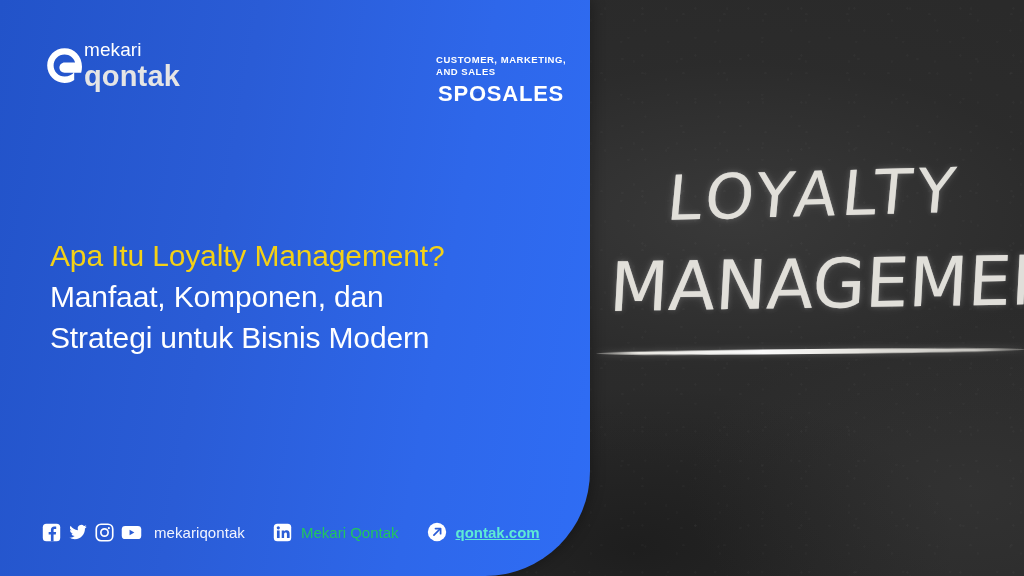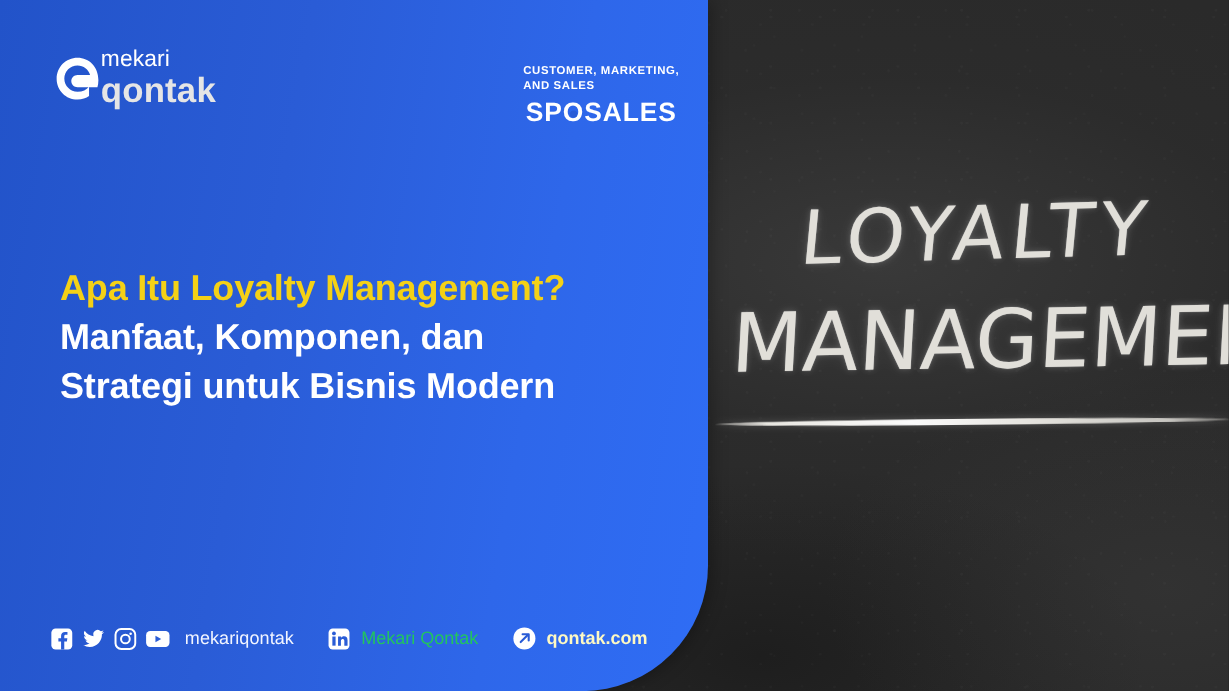--- a/index.html
+++ b/index.html
@@ -173,9 +173,9 @@
   .headline {
     position: absolute;
     left: 50px;
-    top: 221px;
+    top: 236px;
     width: 510px;
-    font-weight: 700;
+    font-weight: 400;
     font-size: 30px;
     line-height: 1.36;
     letter-spacing: -0.005em;

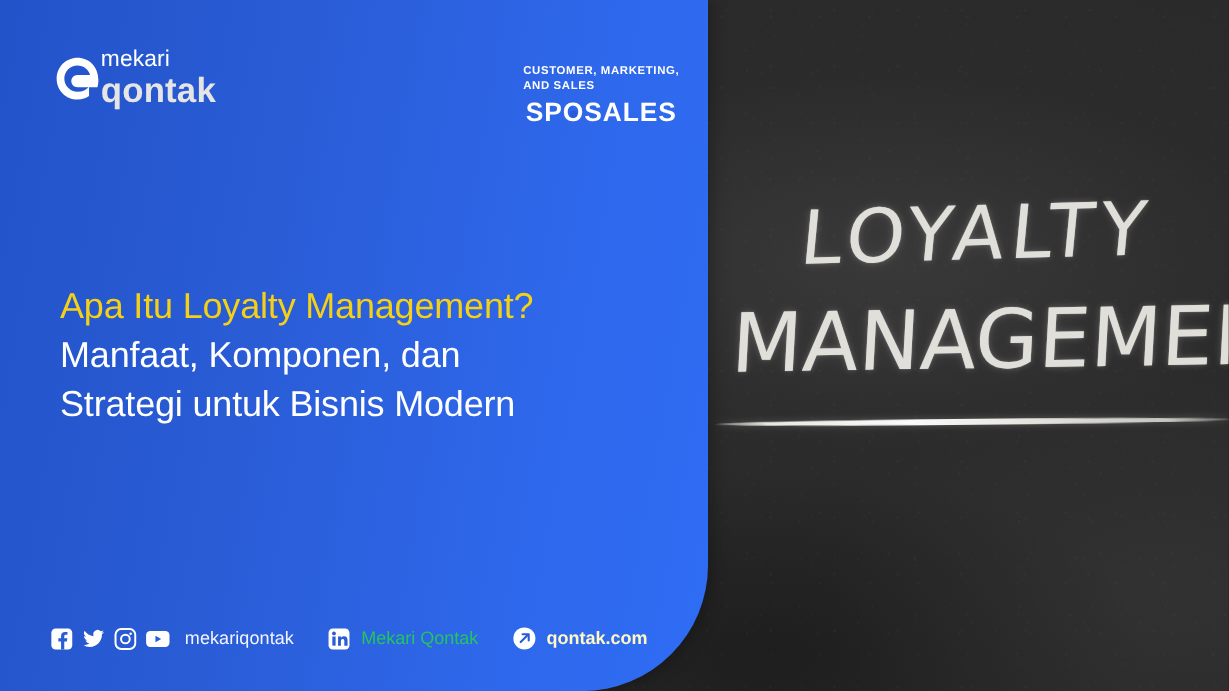--- a/index.html
+++ b/index.html
@@ -214,7 +214,8 @@
     margin-left: 9px;
     font-size: 15px;
     font-weight: 700;
-    color: #fef9c3;
+    color: #5eead4;
+    text-decoration: underline;
   }
 </style>
 </head>

